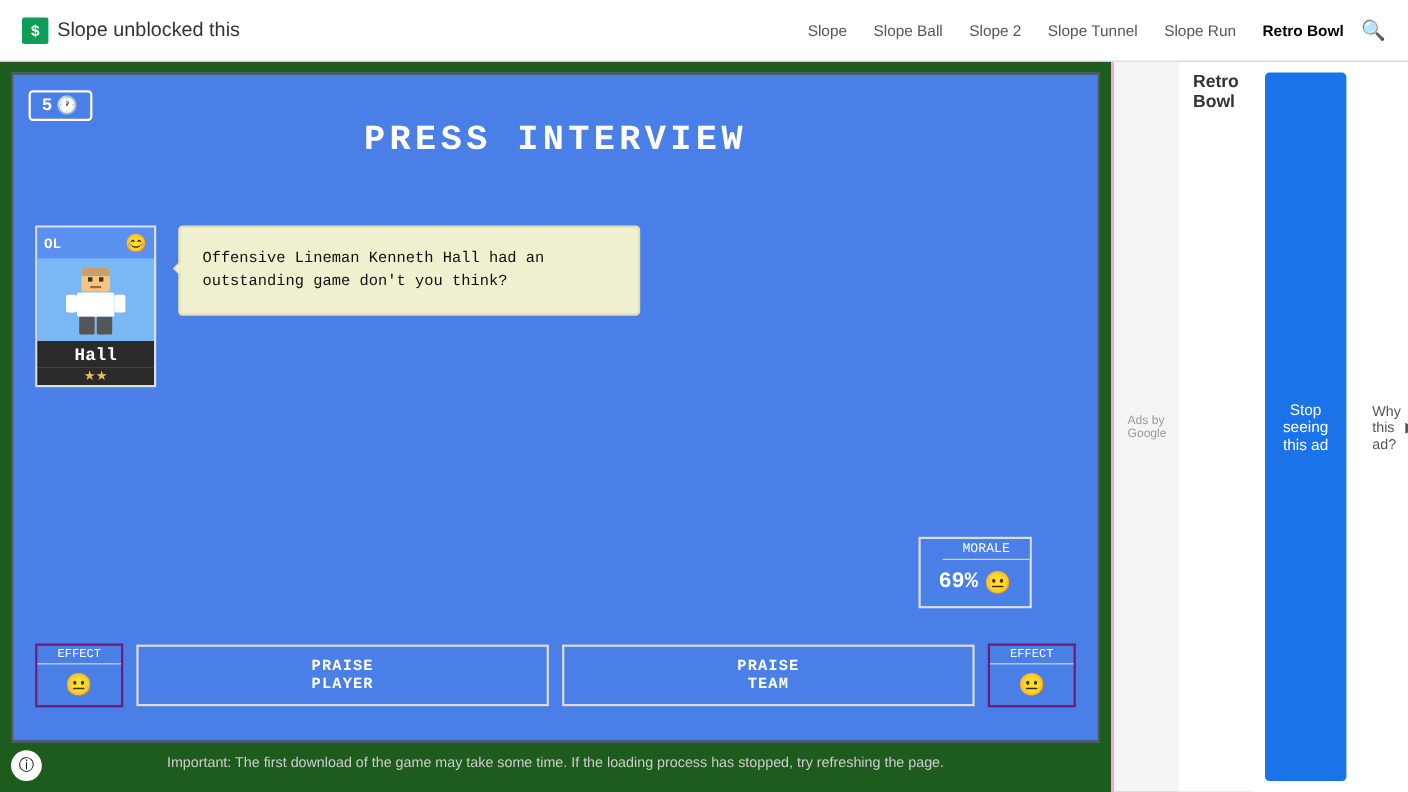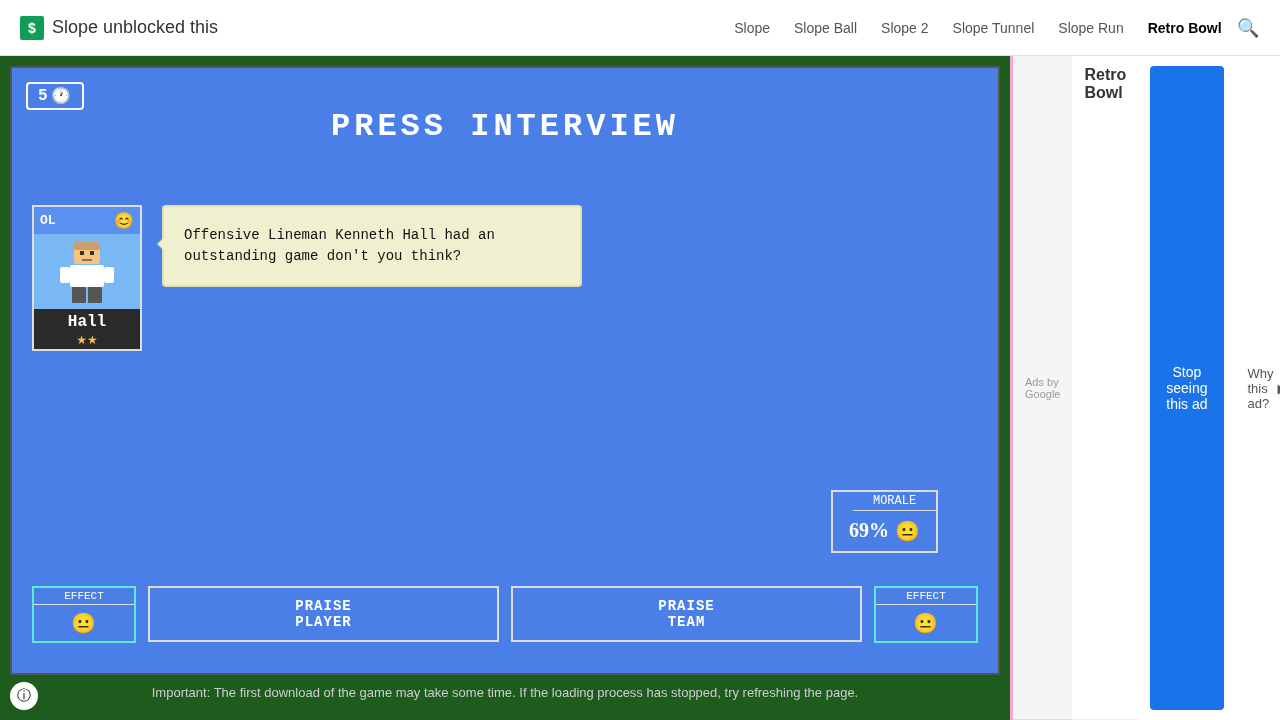--- a/index.html
+++ b/index.html
@@ -232,7 +232,7 @@
       margin-left: 20px;
     }
     #morale-value {
-      font-family: Liberation Serif, serif;
+      font-family: Liberation Mono, monospace;
       font-size: 20px;
       font-weight: bold;
       color: #fff;

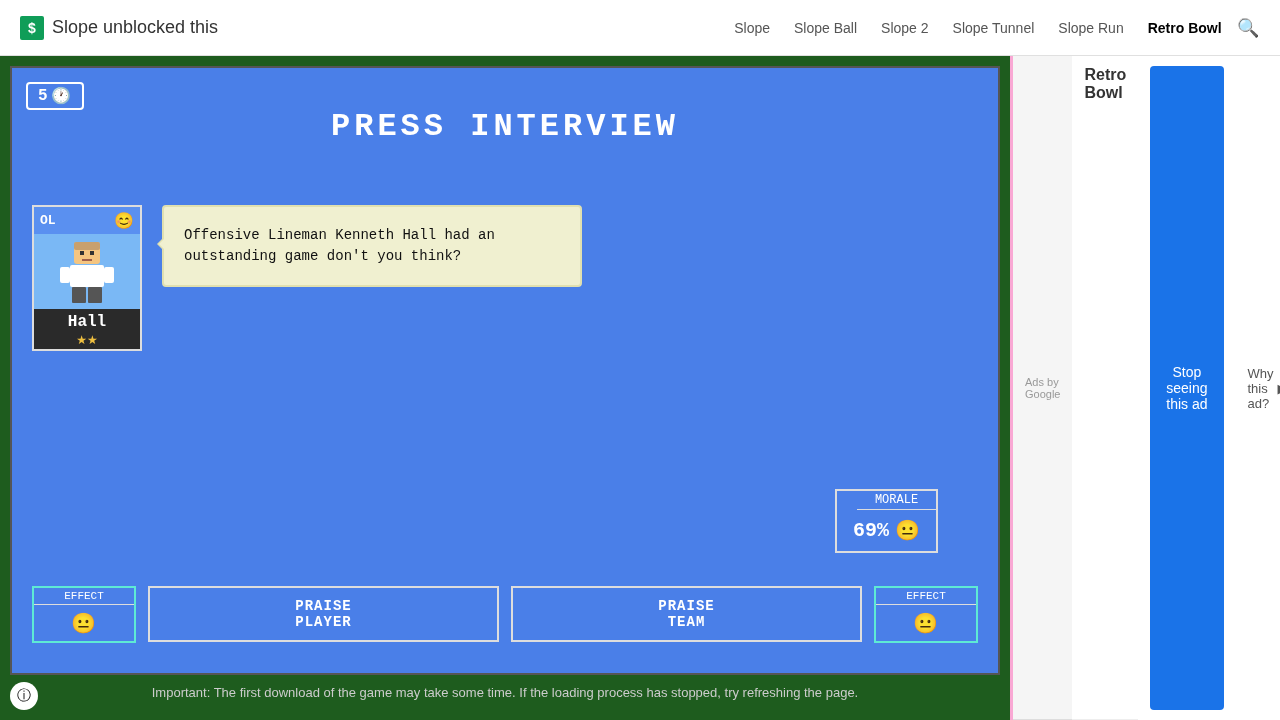--- a/index.html
+++ b/index.html
@@ -255,9 +255,9 @@
     }
 
     .effect-box {
-      border: 2px solid #5eead4;
+      border: 2px solid #701a75;
       background: #4a7fe8;
-      width: 104px;
+      width: 80px;
       flex-shrink: 0;
     }
     .effect-label {

